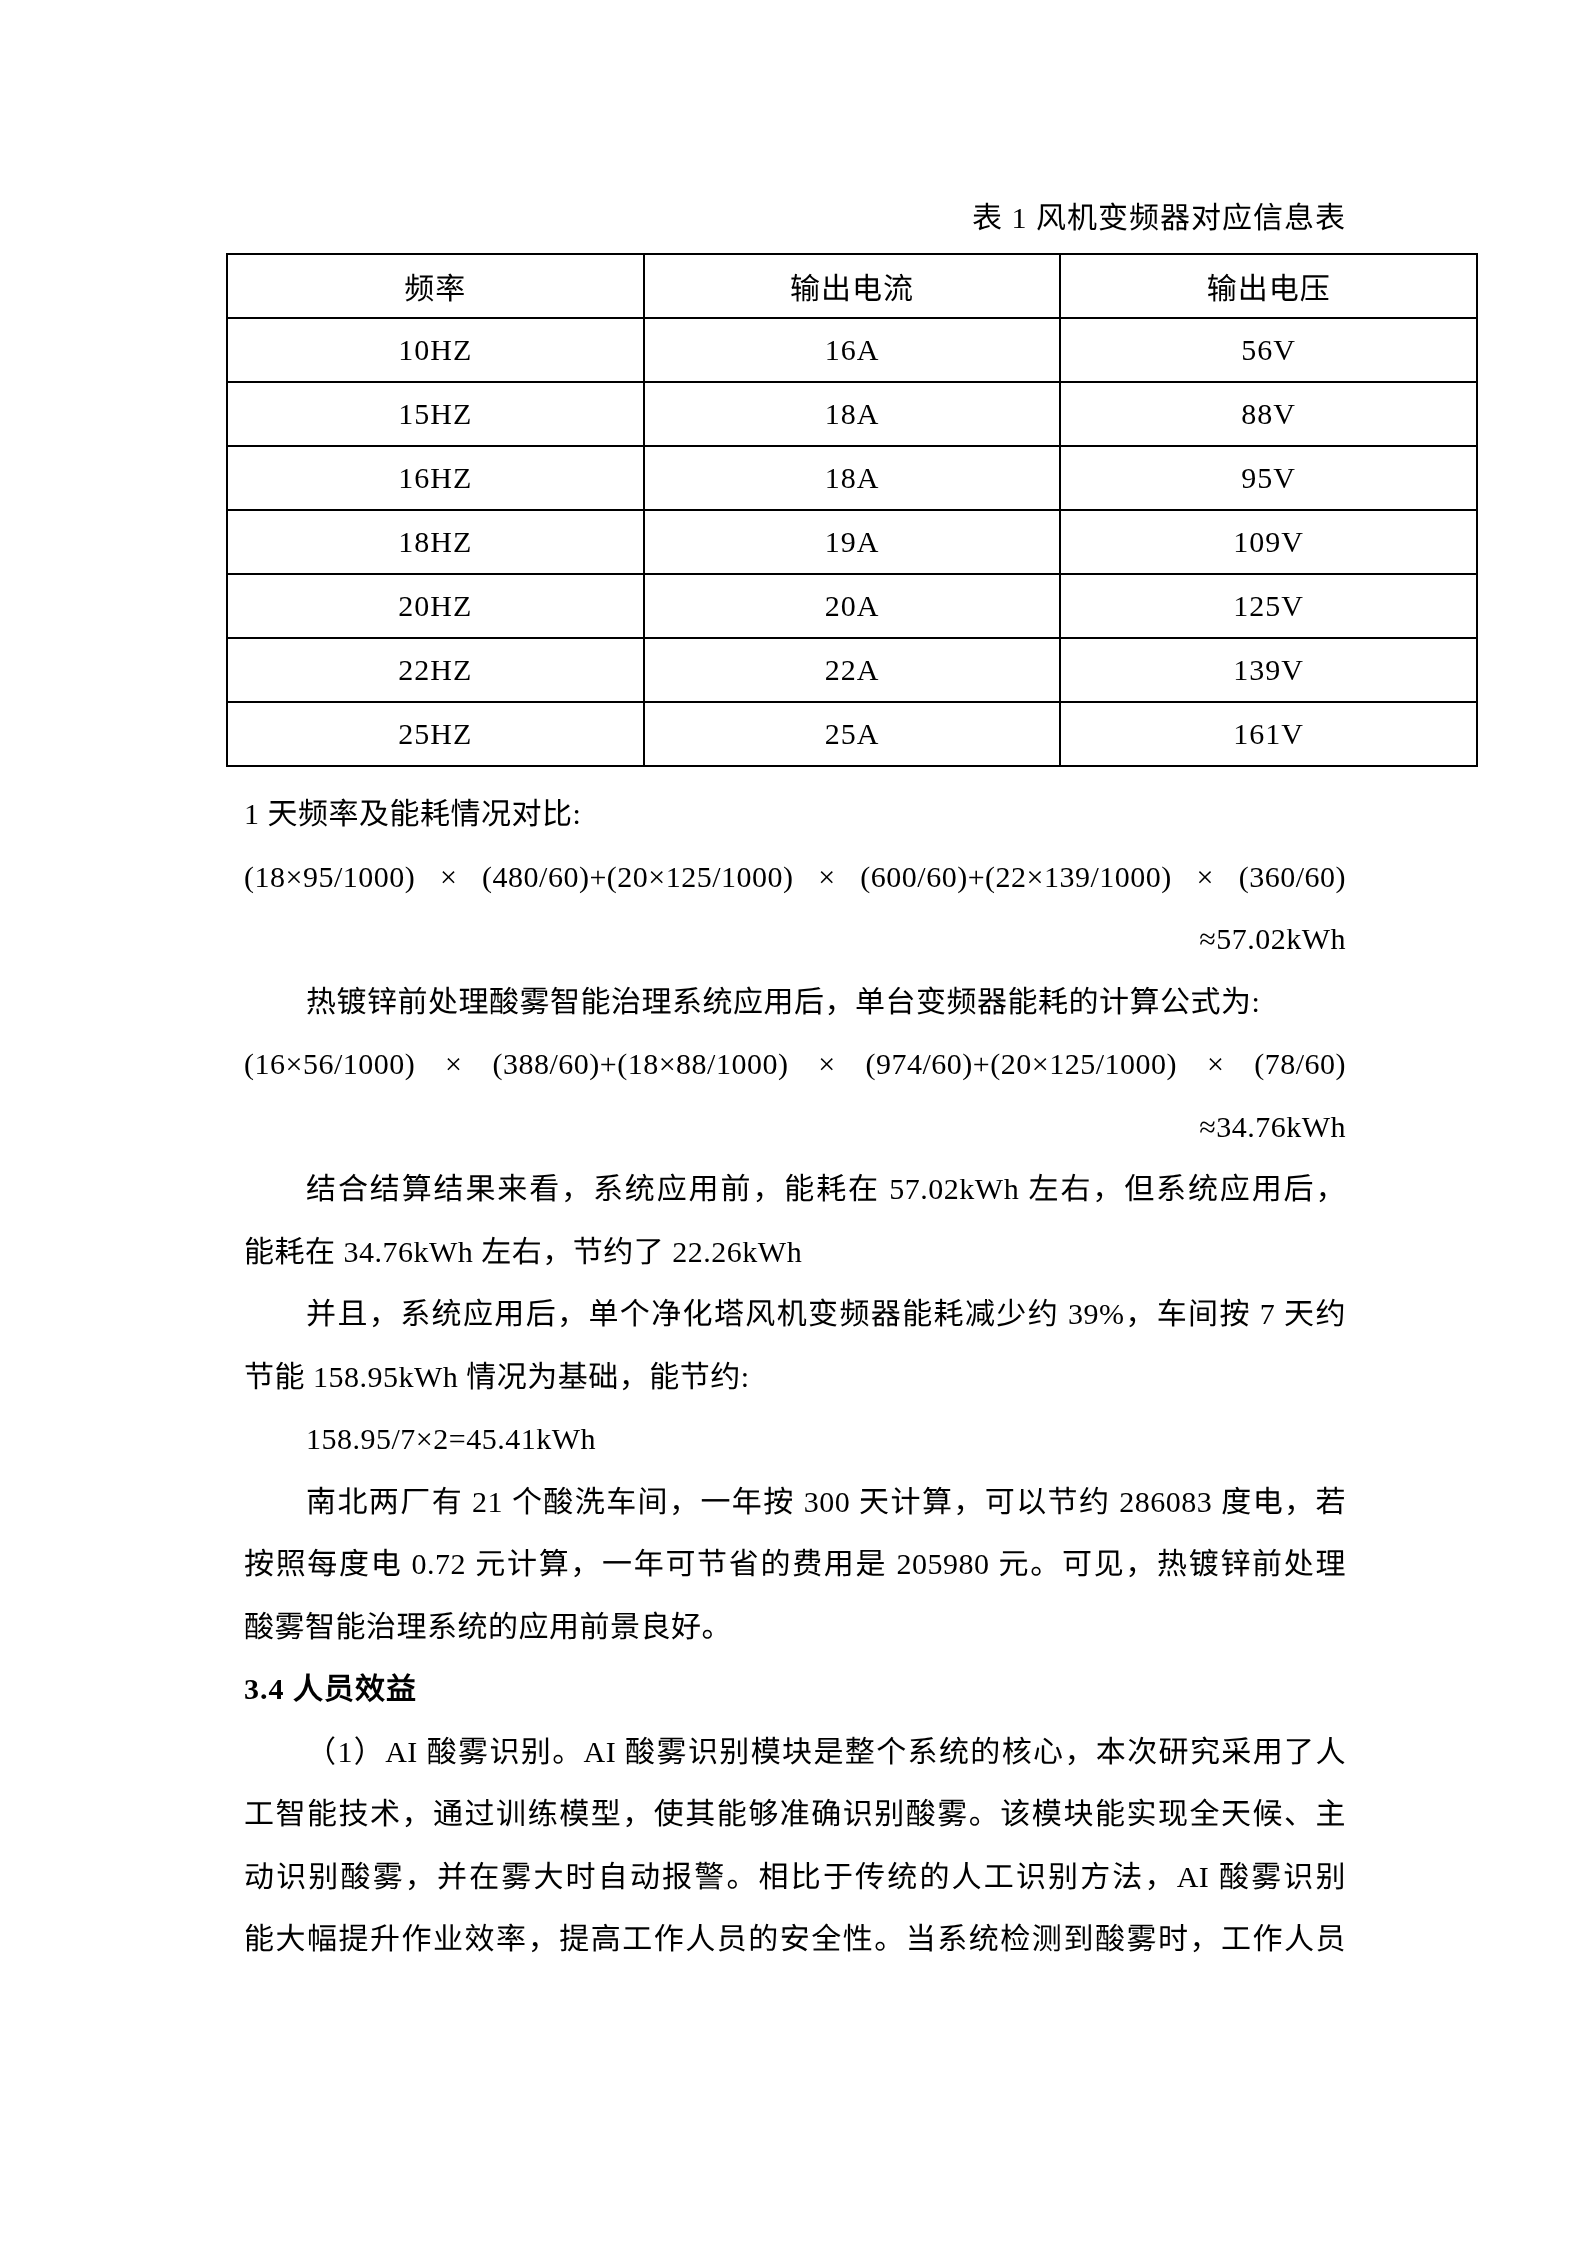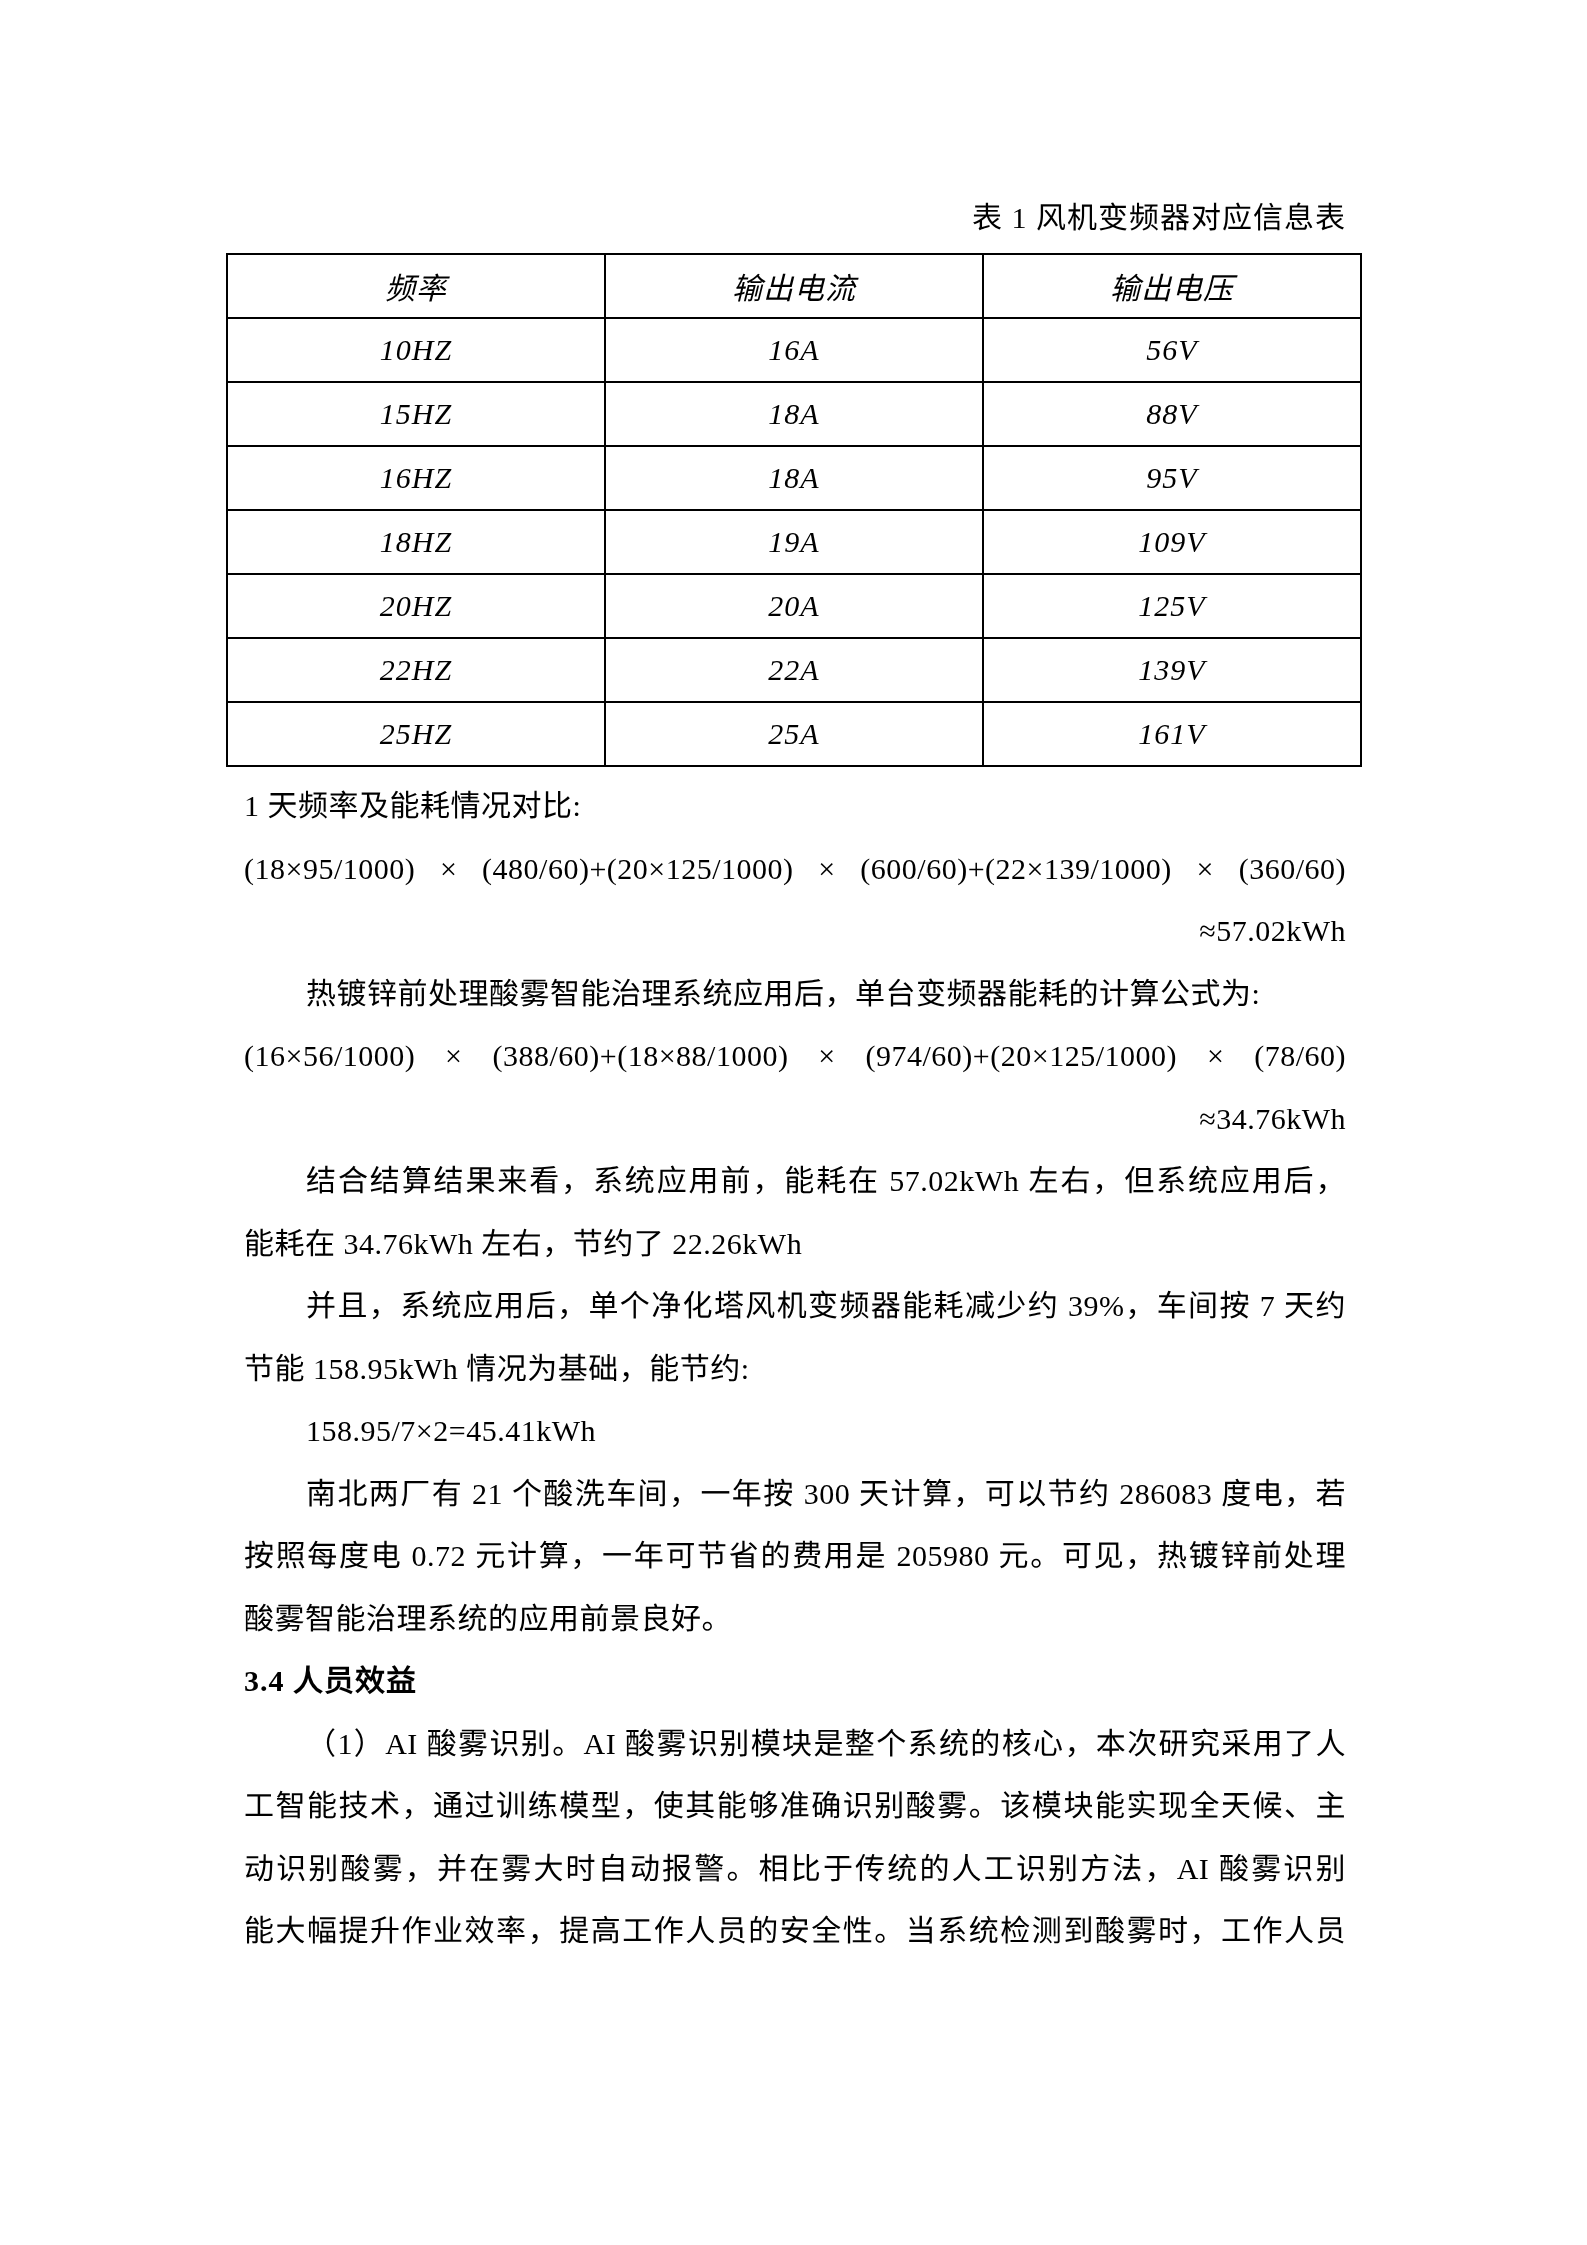--- a/index.html
+++ b/index.html
@@ -28,10 +28,9 @@
   table.info-table {
     border-collapse: collapse;
     table-layout: fixed;
-    width: 1136px;
+    width: 1252px;
     margin-left: -18px;
     margin-top: 17px;
-    font-style: italic;
   }
   table.info-table th,
   table.info-table td {

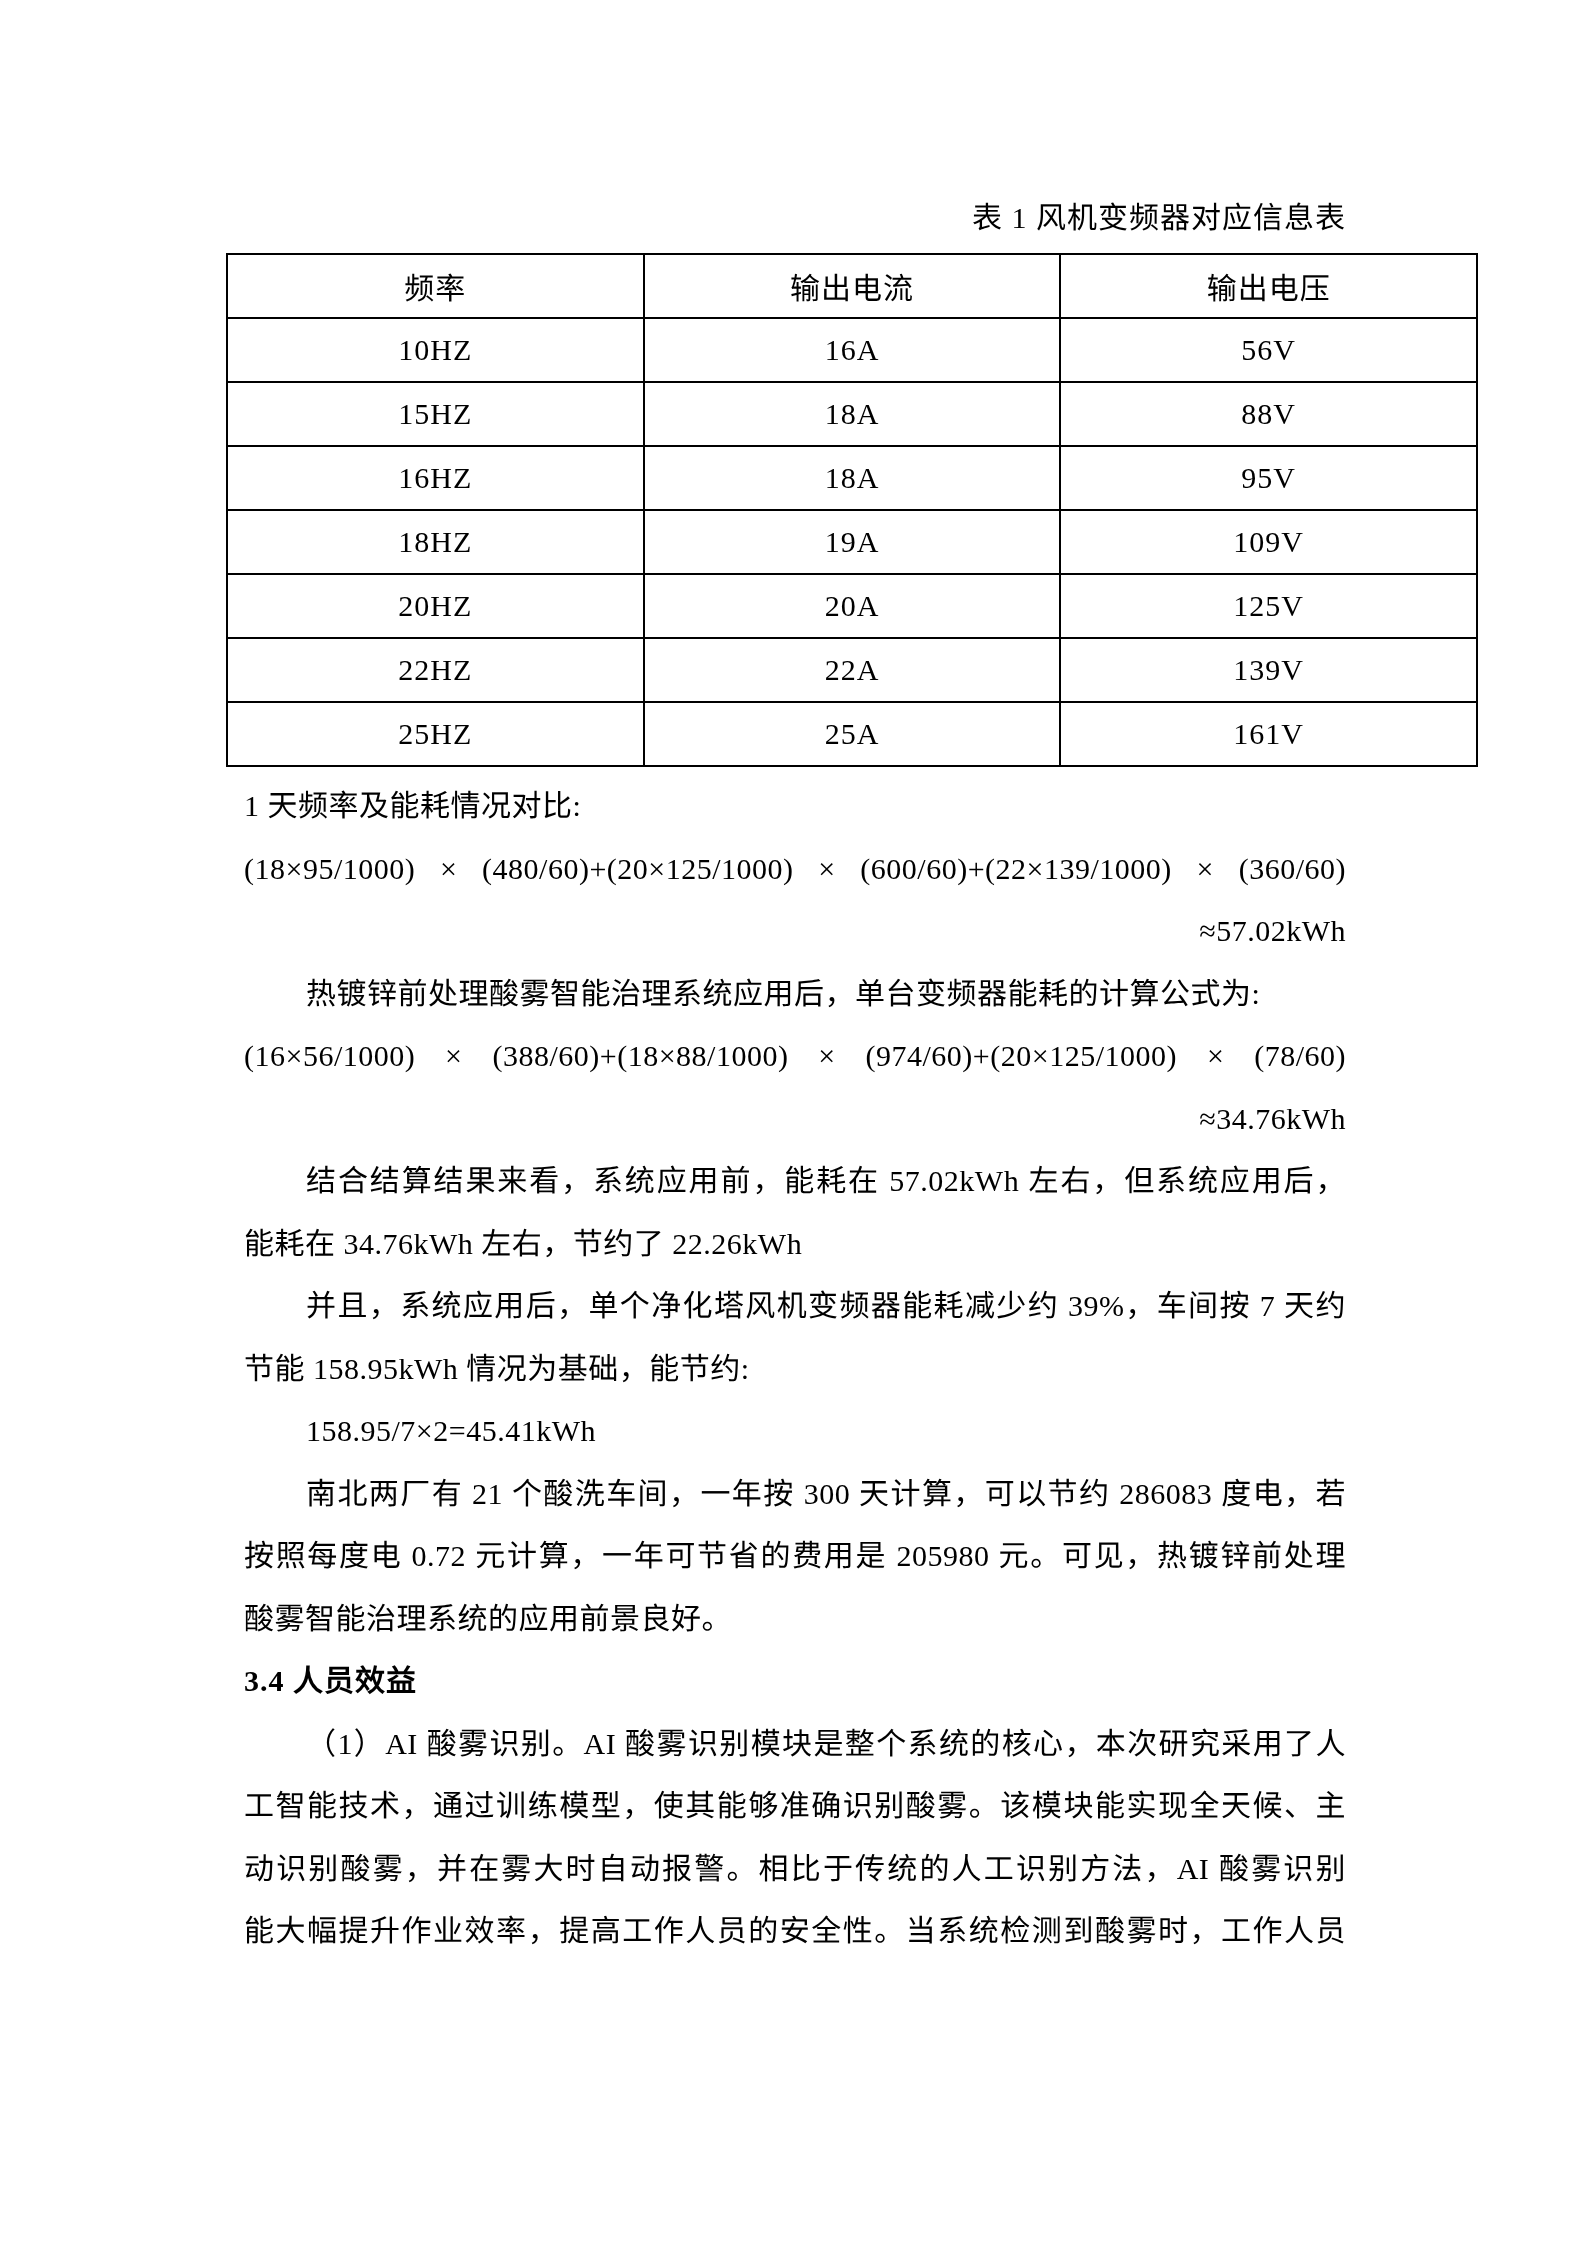--- a/index.html
+++ b/index.html
@@ -43,7 +43,7 @@
     font-size: 30px;
     letter-spacing: 1px;
   }
-  .body-text { margin-top: 8px; }
+  .body-text { margin-top: 16px; }
   .line {
     font-size: 30px;
     line-height: 62.5px;

